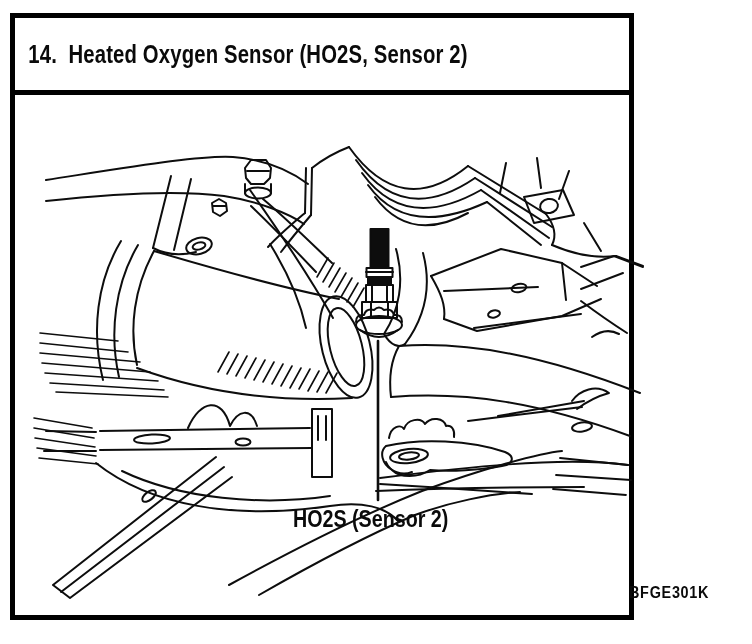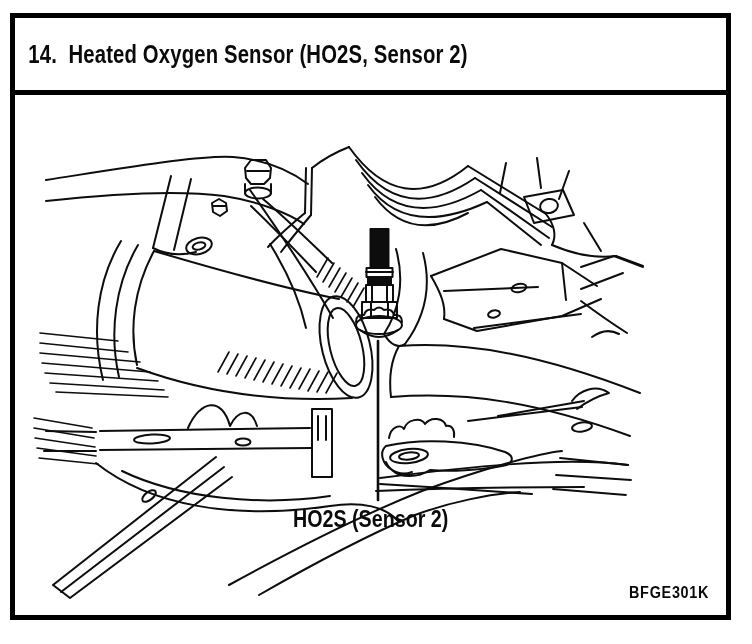--- a/index.html
+++ b/index.html
@@ -9,7 +9,7 @@
     overflow:hidden;
   }
   .frame{
-    position:absolute;left:10px;top:13px;width:721px;height:607px;
+    position:absolute;left:10px;top:13px;width:624px;height:607px;
     border:5px solid #000;box-sizing:border-box;background:transparent;
   }
   .titlebar{

